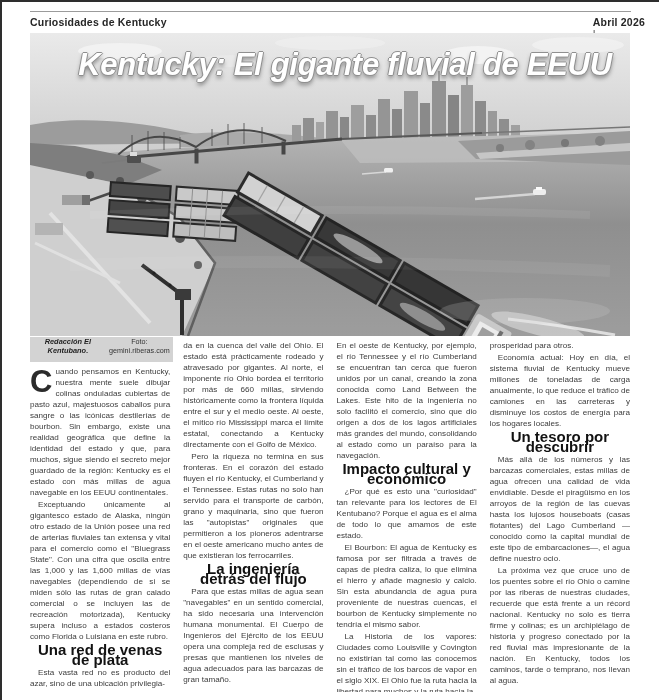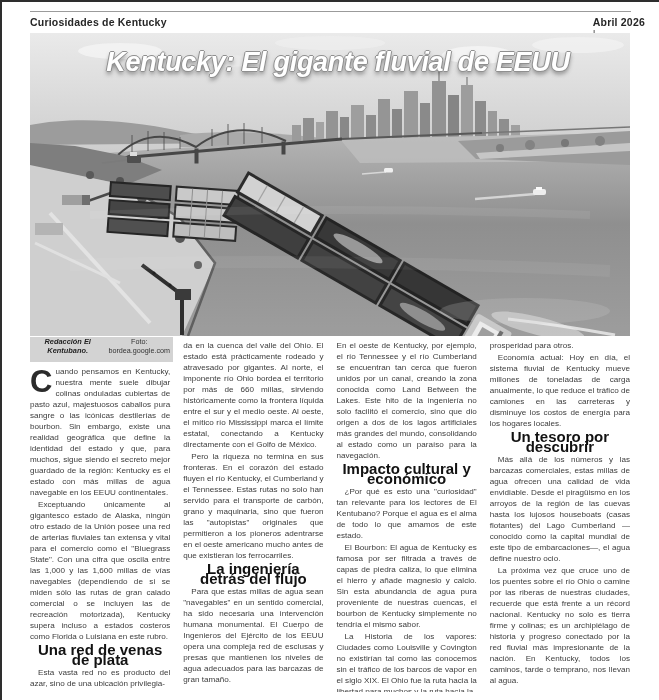--- a/index.html
+++ b/index.html
@@ -18,8 +18,8 @@
   figure.hero{position:absolute;left:30px;top:33px;width:600px;height:303px;margin:0;
               background:#c9c9c9;overflow:hidden;}
   figure.hero svg{display:block;}
-  .hero-title{position:absolute;left:8px;top:14px;width:100%;margin:0;text-align:center;
-              font-size:27px;font-weight:bold;font-style:italic;color:#ffffff;letter-spacing:-.3px;
+  .hero-title{position:absolute;left:15px;top:14px;width:100%;margin:0;text-align:center;
+              font-size:31px;font-weight:bold;font-style:italic;color:#ffffff;letter-spacing:-.3px;
               text-shadow:1px 0 0 #8f8f8f,-1px 0 0 #8f8f8f,0 1px 0 #8f8f8f,0 -1px 0 #8f8f8f,
                           0 3px 4px rgba(45,45,45,.55);}
   .caption-box{position:absolute;left:30px;top:337px;width:143px;height:25px;background:#d3d3d3;

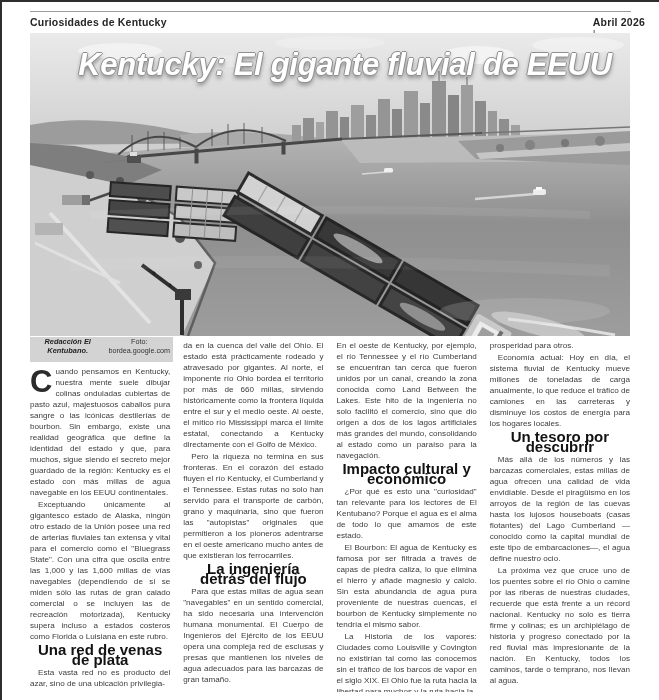--- a/index.html
+++ b/index.html
@@ -235,7 +235,7 @@
 
   <div class="caption-box">
     <div class="caption-credit">Redacción El Kentubano.</div>
-    <div class="caption-source">Foto: bordea.google.com</div>
+    <div class="caption-source">Foto: gemini.riberas.com</div>
   </div>
 
   <main class="columns">

